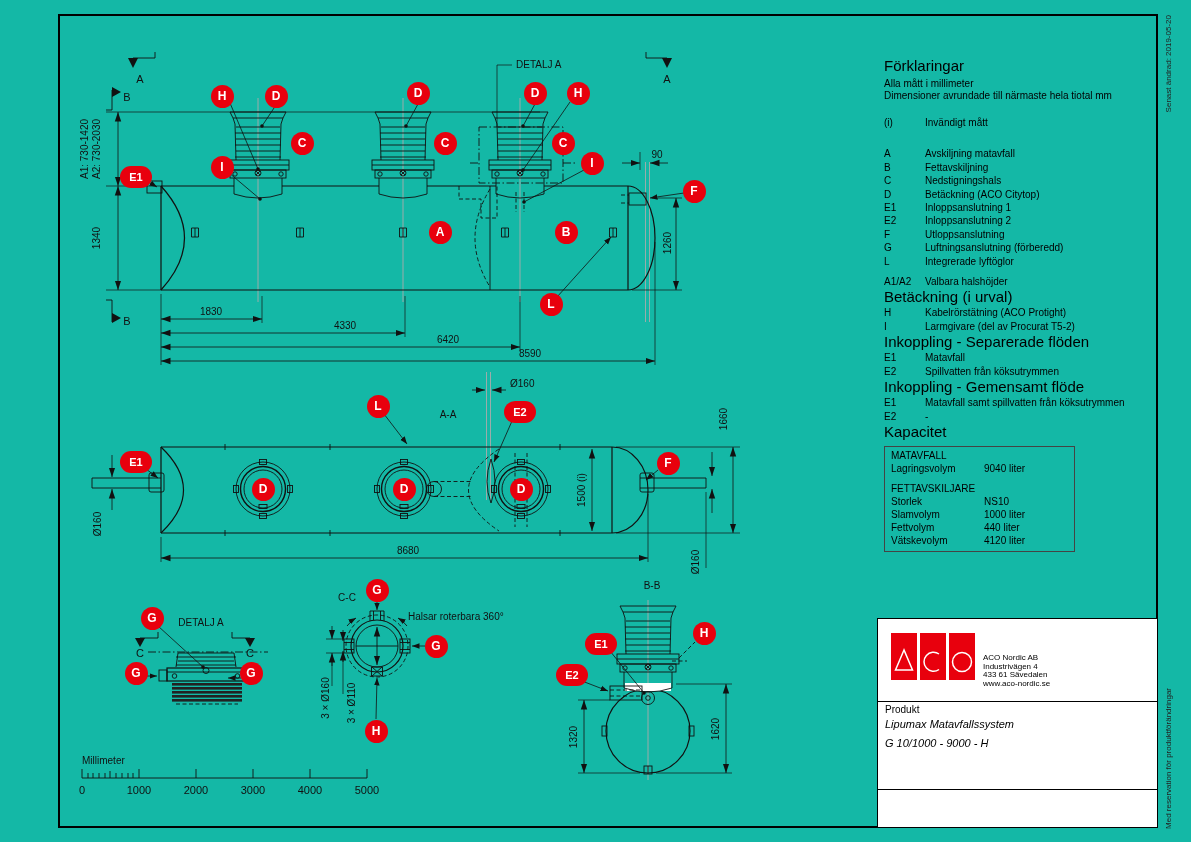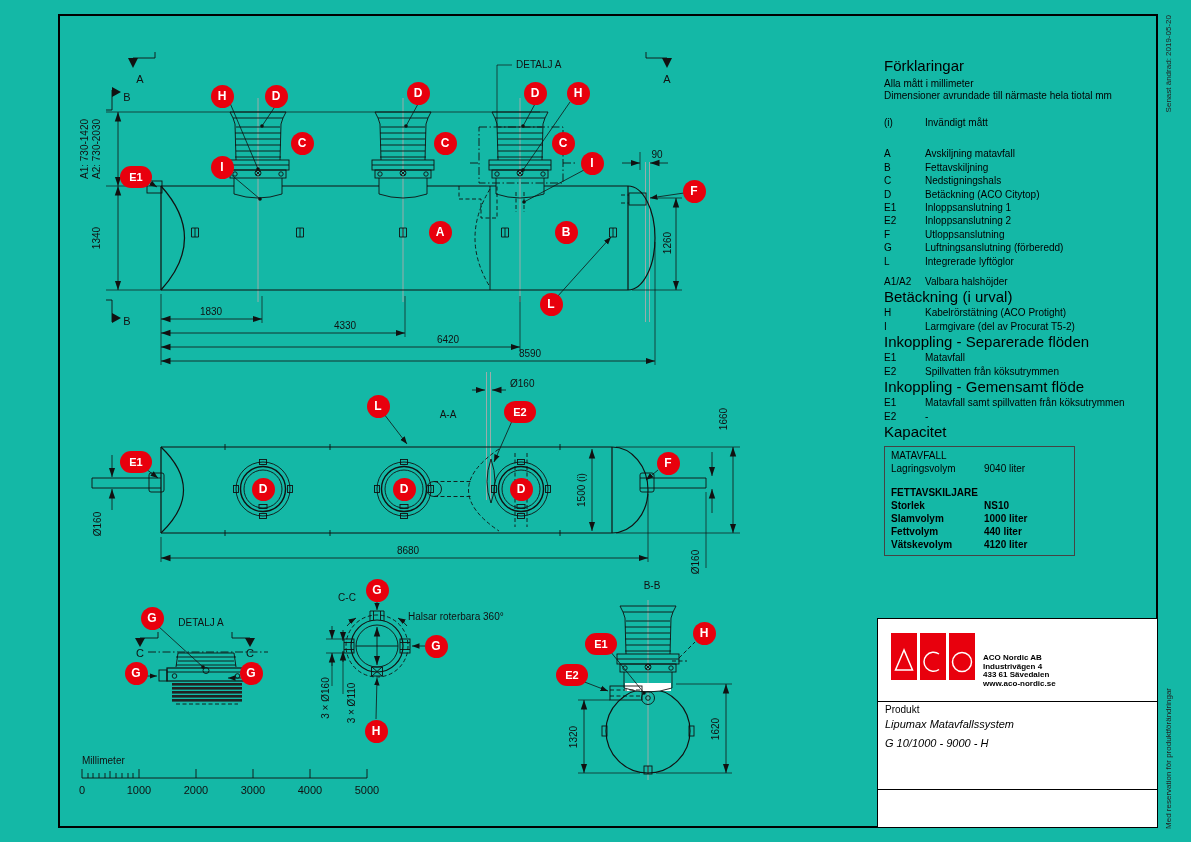--- a/index.html
+++ b/index.html
@@ -40,7 +40,7 @@
   .h-cap{margin-top:23px;}
   #capacity-table{margin-top:5px;width:191px;border:1px solid #444;box-sizing:border-box;}
   .cap-sec{padding:2px 6px 4px;line-height:13px;}
-  .cap-sec + .cap-sec{border-top:5px solid #14b8a6;font-weight:bold;}
+  .cap-sec + .cap-sec{border-top:1px solid #14b8a6;}
   .cap-row .cl1{display:inline-block;width:93px;}
   
   #titleblock{position:absolute;left:877px;top:618px;width:281px;height:210px;border:1.5px solid #000;

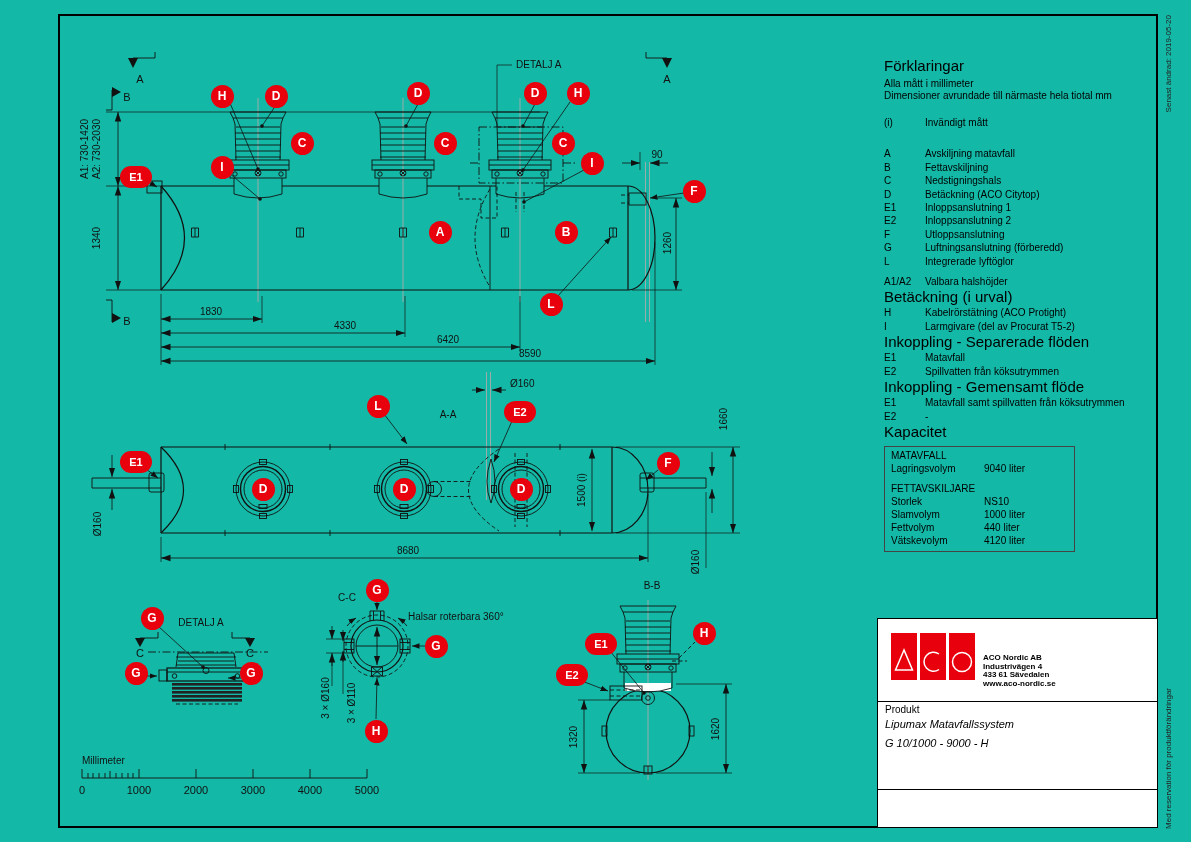--- a/index.html
+++ b/index.html
@@ -48,7 +48,7 @@
   #tb-logo-row{height:82px;border-bottom:1.5px solid #000;position:relative;flex:none;}
   .tile{position:absolute;top:14px;width:26px;height:47px;background:var(--accent);}
   #tile-a{left:13px;} #tile-c{left:42px;} #tile-o{left:71px;}
-  #tb-company{position:absolute;left:105px;top:35px;font-size:8px;line-height:8.6px;font-weight:bold;}
+  #tb-company{position:absolute;left:105px;top:35px;font-size:8px;line-height:8.6px;}
   #tb-product{height:88px;border-bottom:1.5px solid #000;padding:2px 7px;flex:none;box-sizing:border-box;}
   .tb-label{font-size:10px;}
   .tb-big{font-size:11px;line-height:19px;font-style:italic;}

